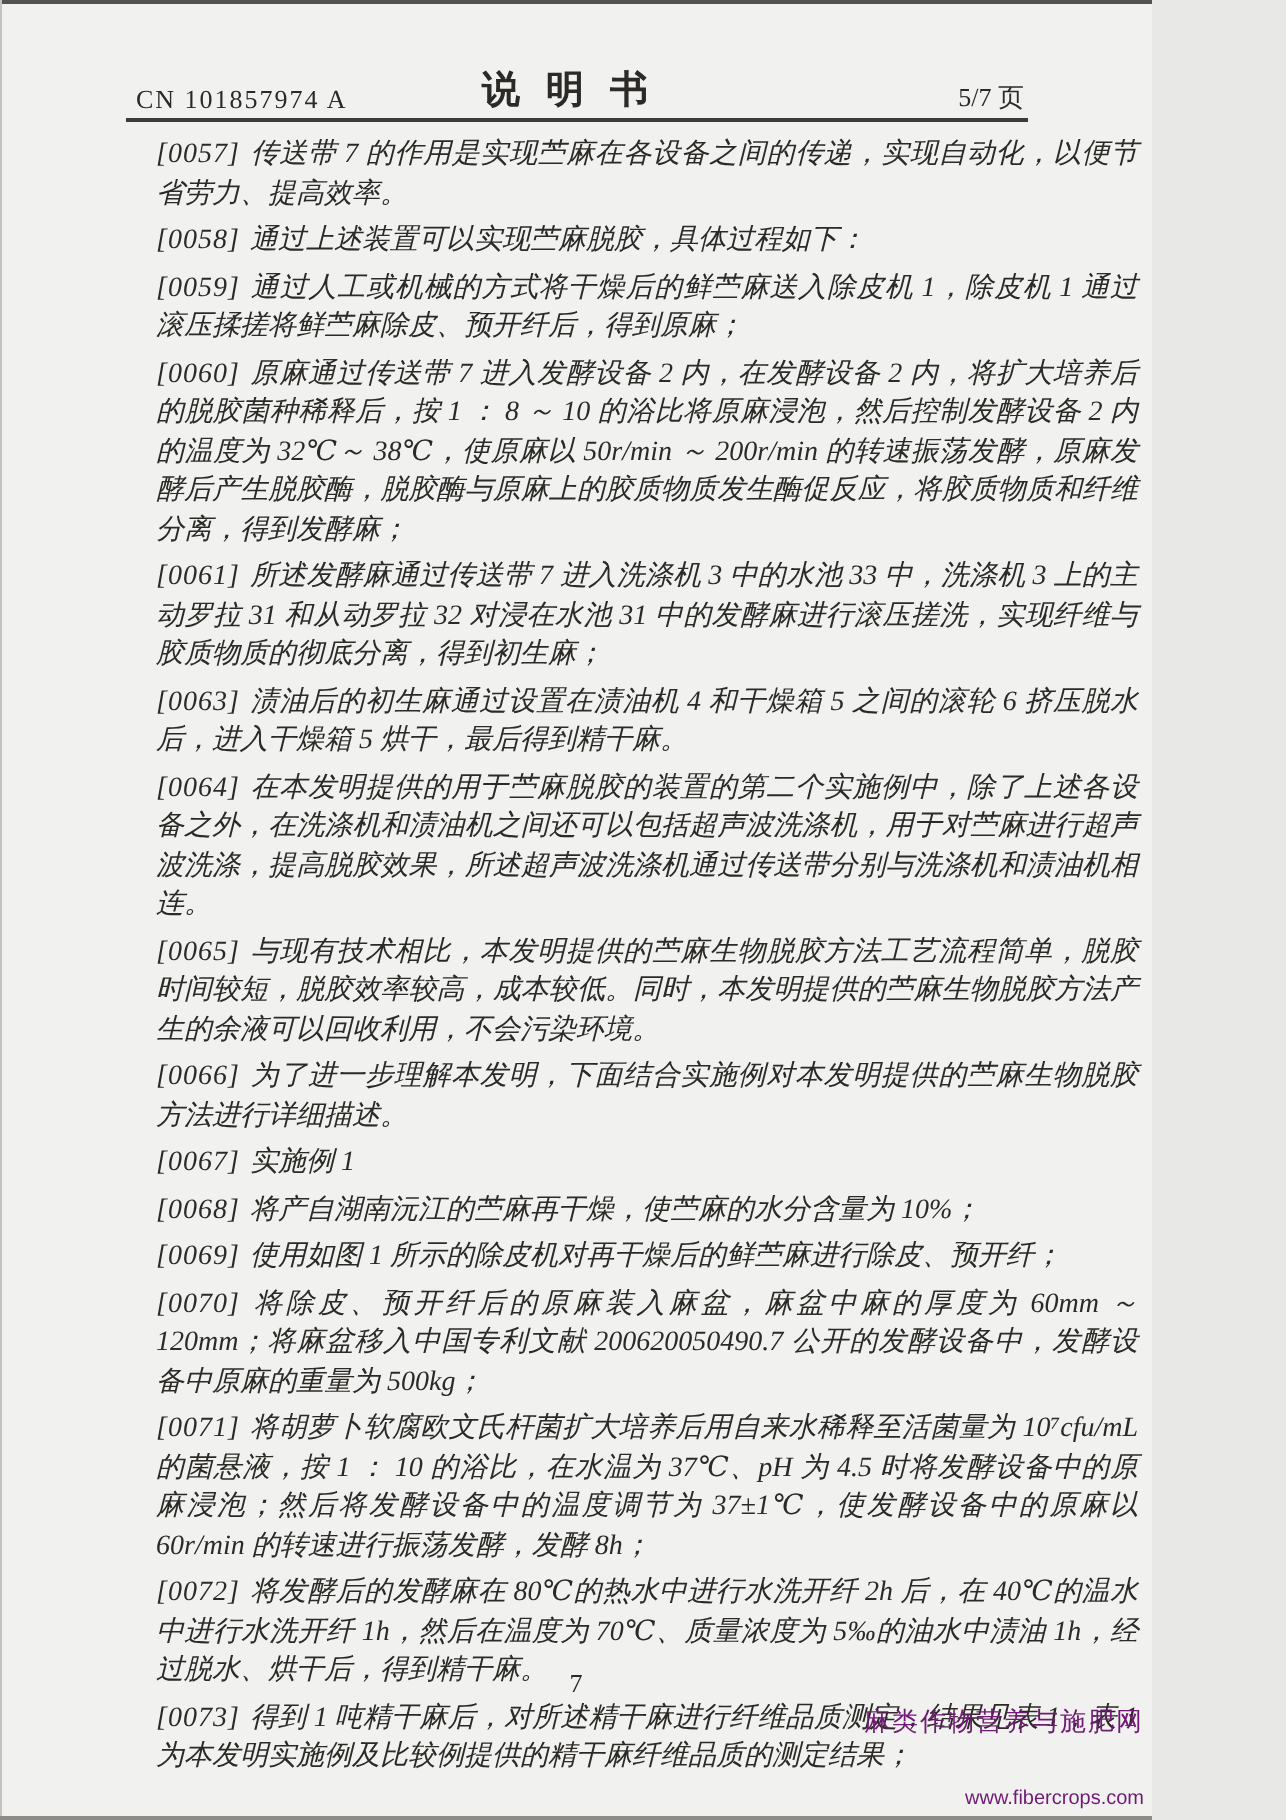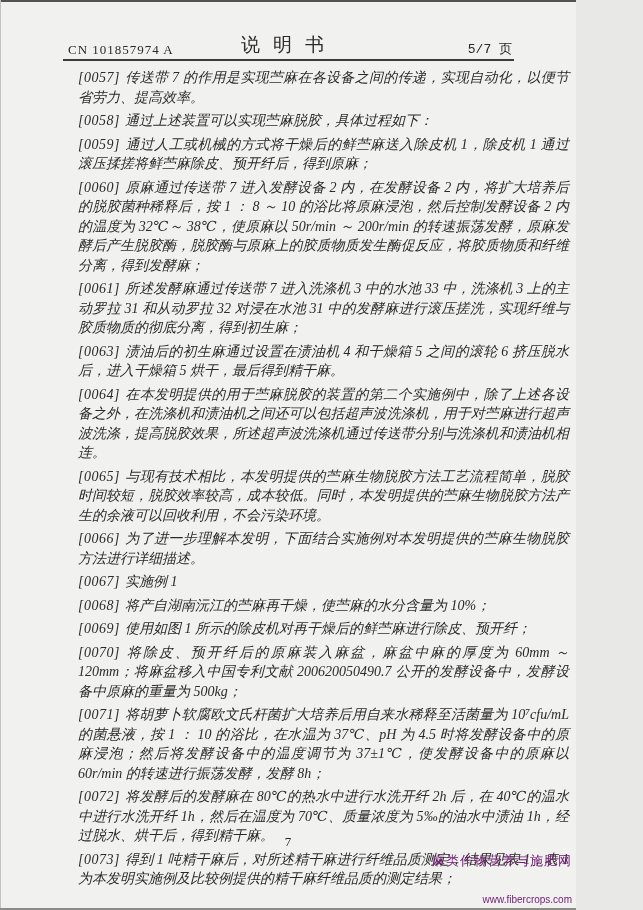--- a/index.html
+++ b/index.html
@@ -52,7 +52,7 @@
     transform: translateX(-50%);
     bottom: 0;
     font-size: 19px;
-    font-weight: normal;
+    font-weight: bold;
     letter-spacing: 13px;
     margin-right: -13px;
     white-space: nowrap;

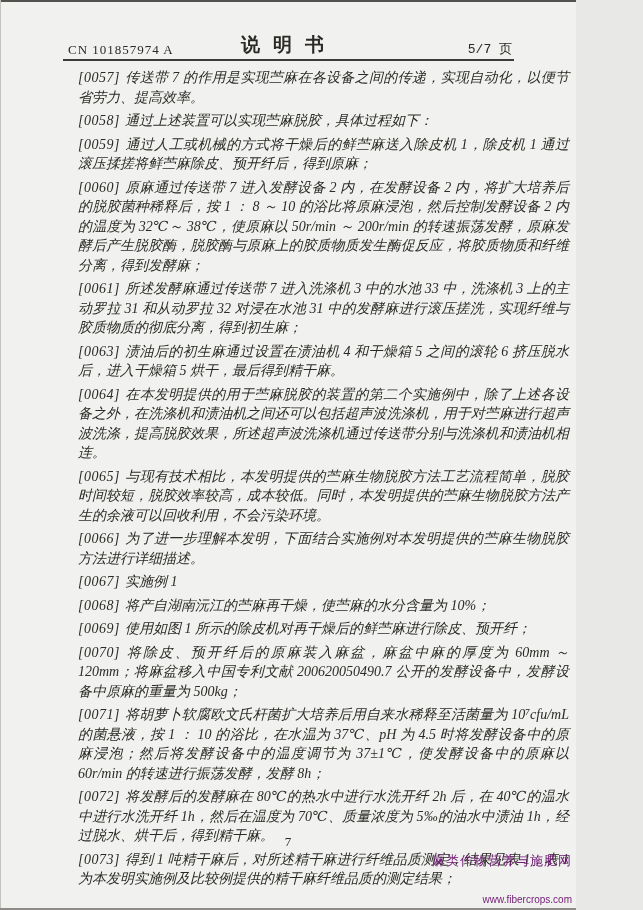--- a/index.html
+++ b/index.html
@@ -63,7 +63,6 @@
     bottom: 0;
     font-size: 13px;
     white-space: nowrap;
-    font-family: Liberation Mono, monospace;
   }
   .rule {
     position: absolute;

